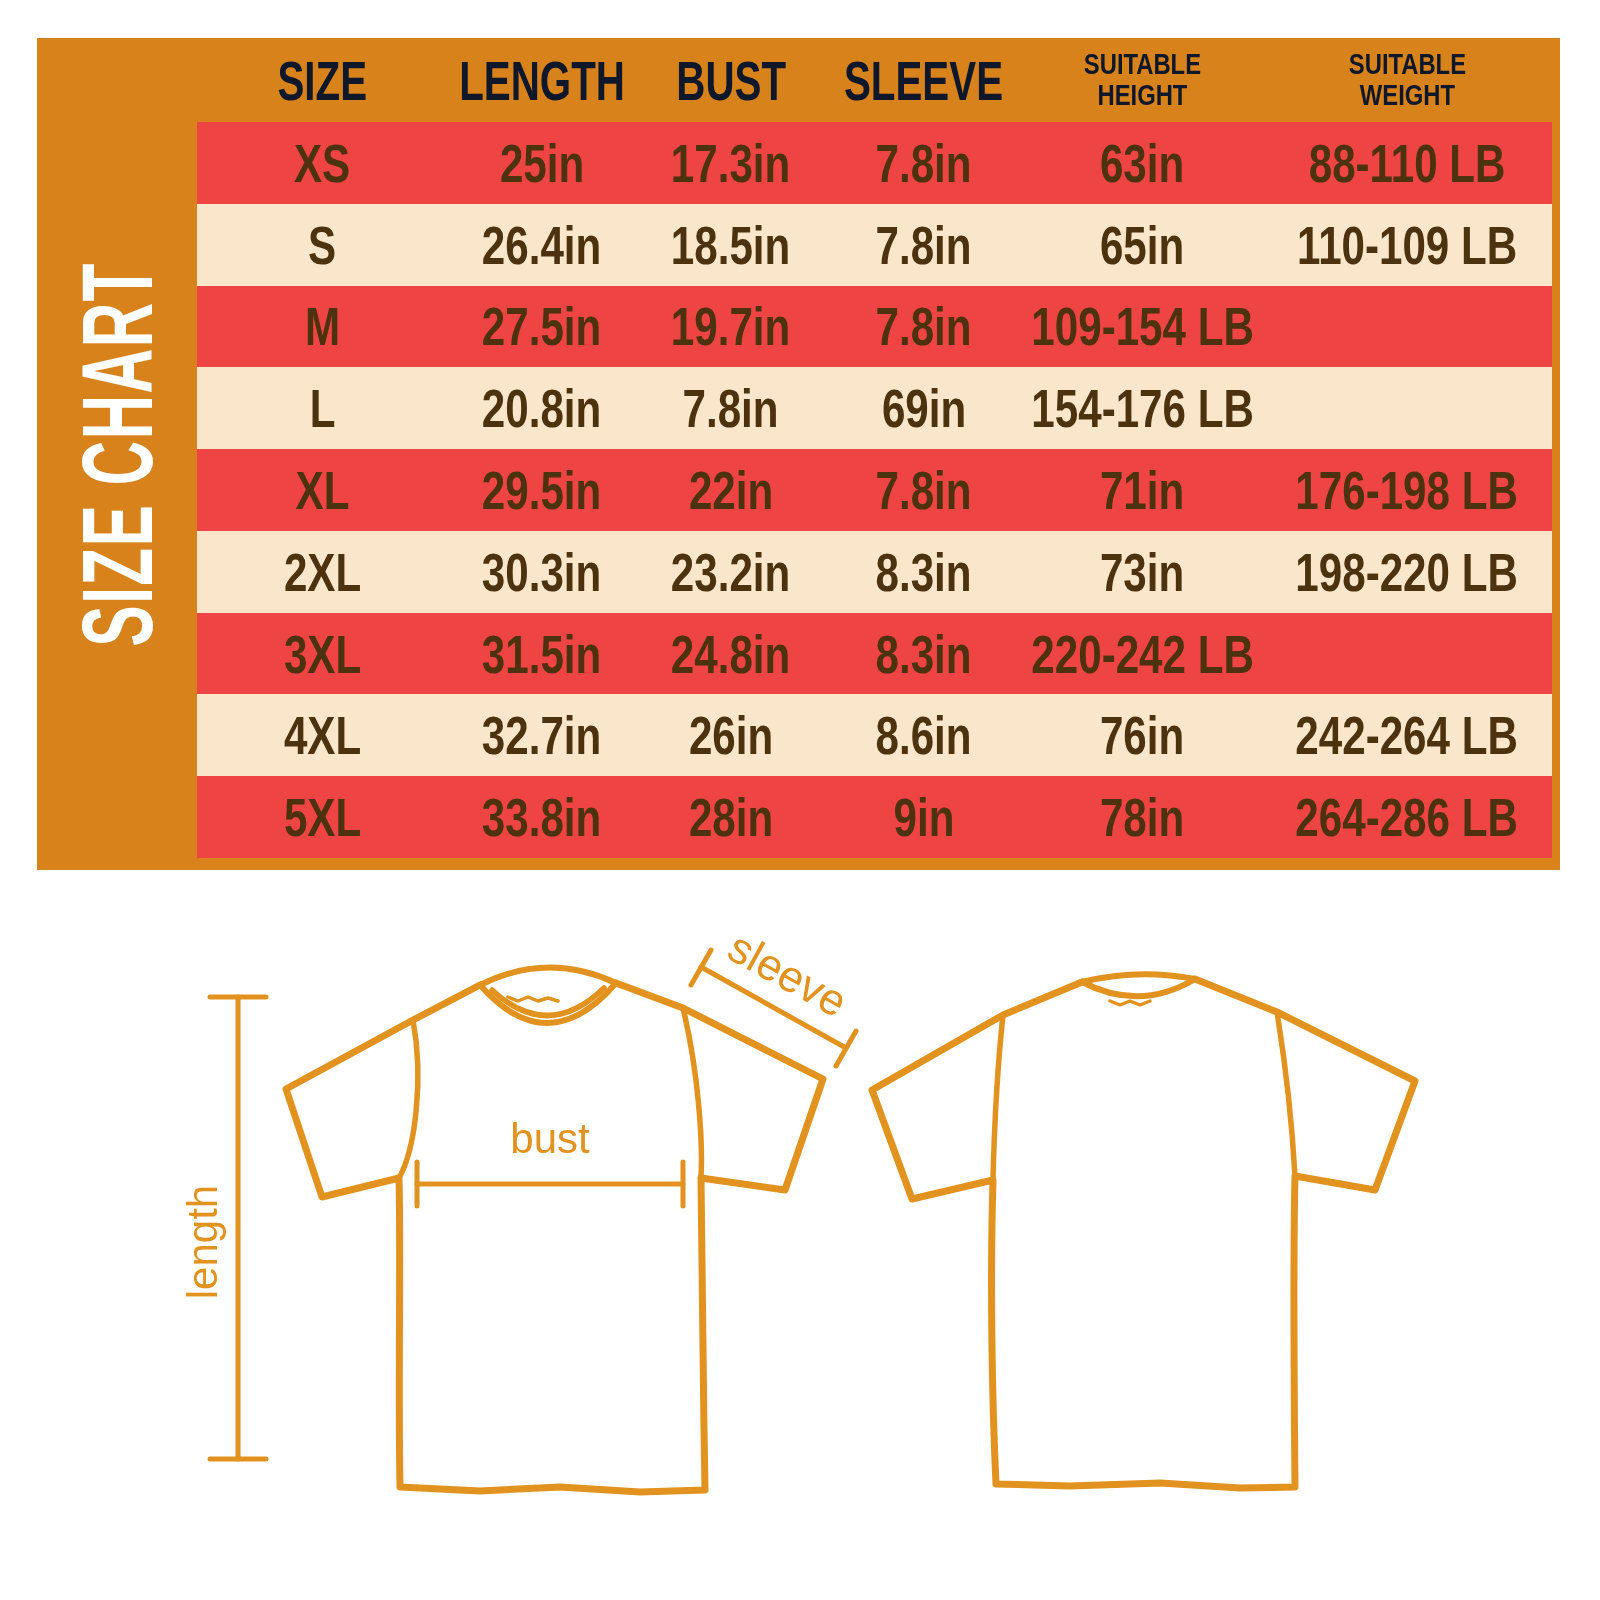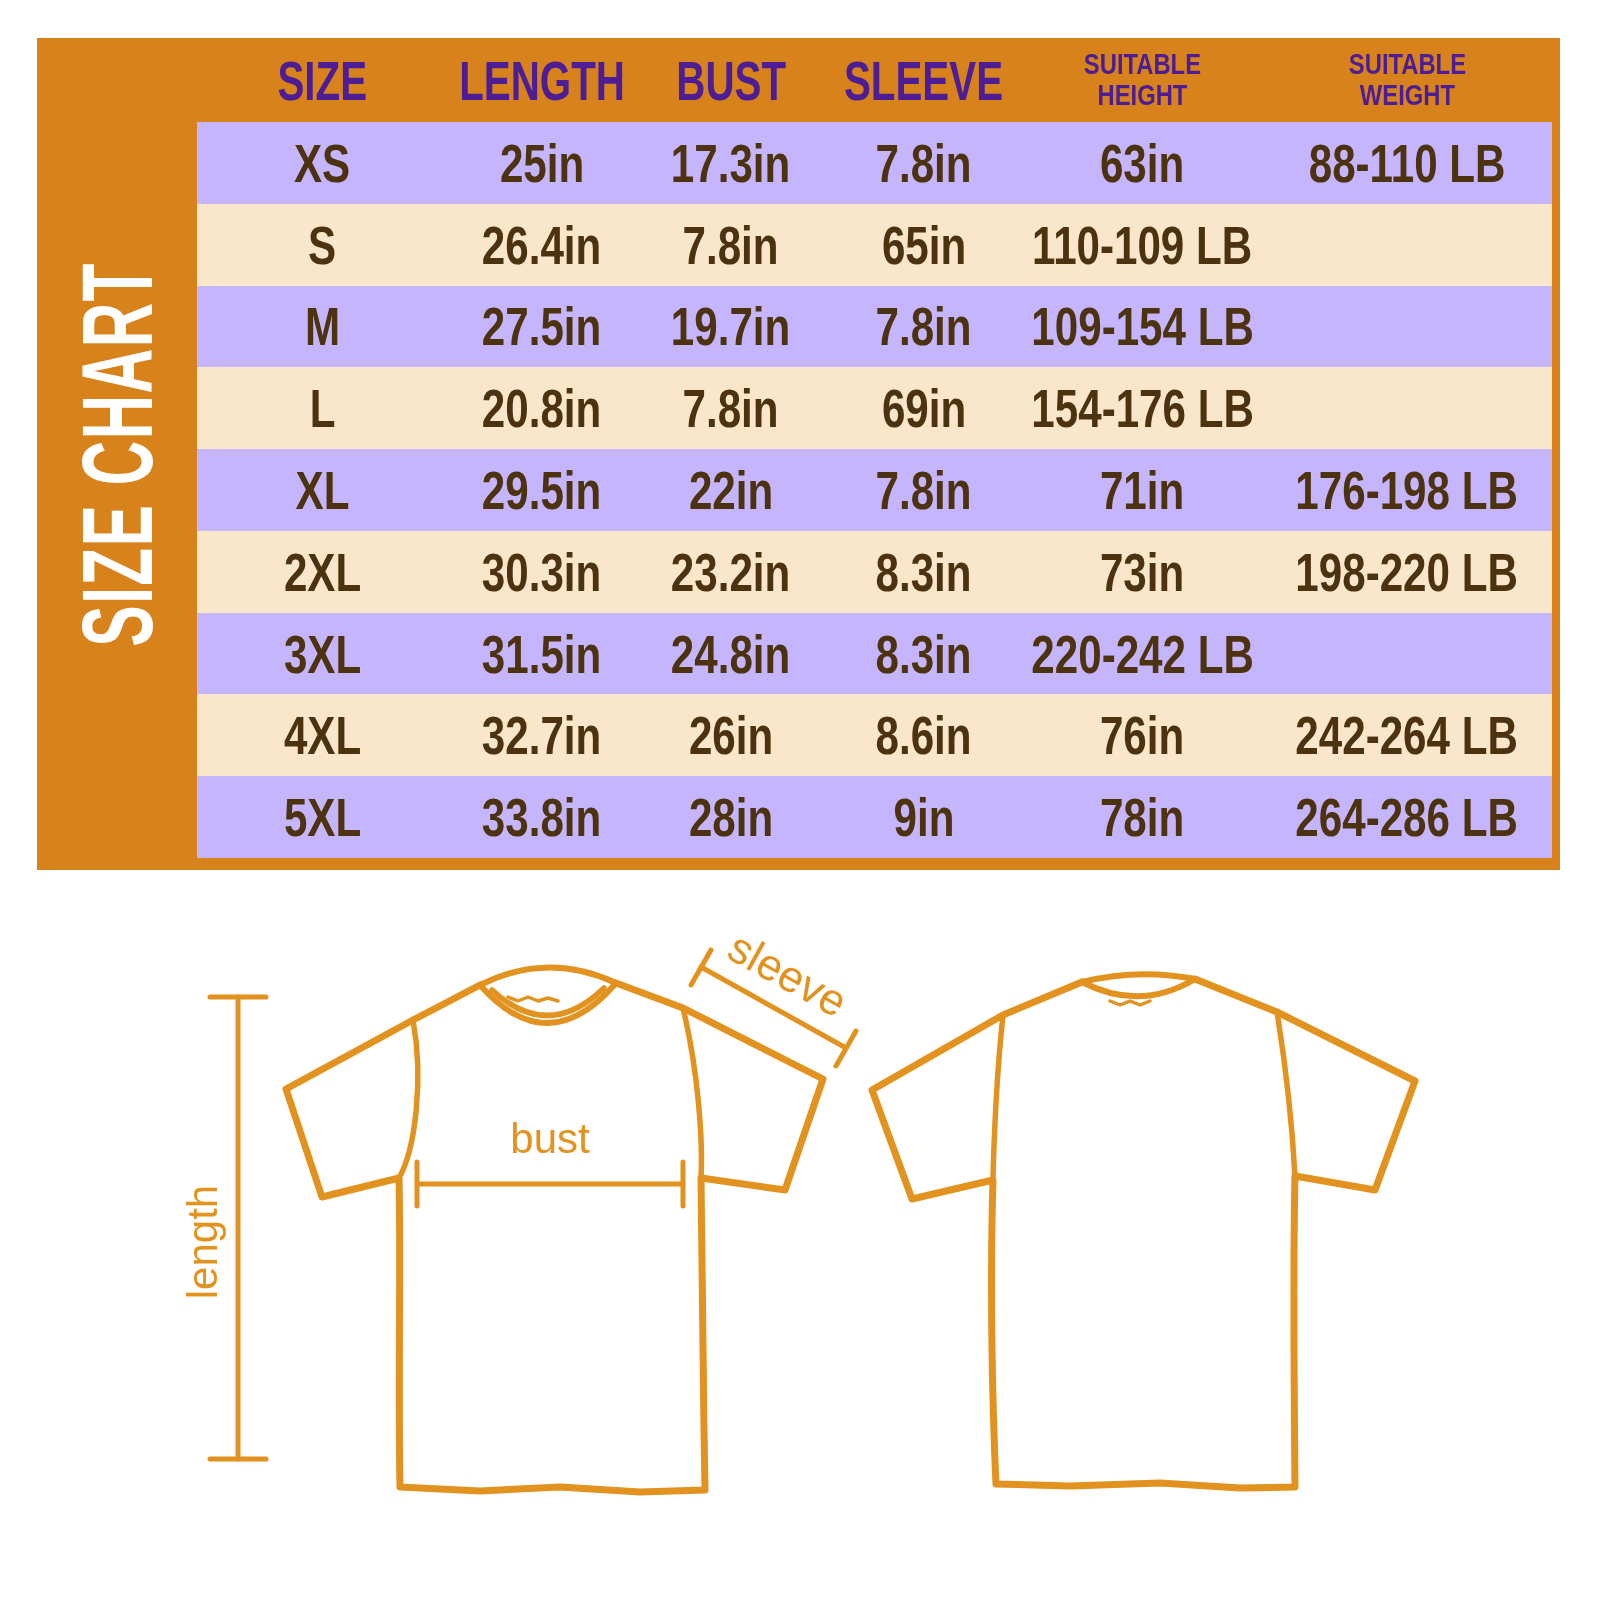--- a/index.html
+++ b/index.html
@@ -15,7 +15,7 @@
 
   .table-header { position:absolute; left:160px; top:0; width:1355px; height:84px;
     display:grid; grid-template-columns:18.5% 13.9% 14% 14.5% 17.7% 21.4%; }
-  .hcell { display:flex; align-items:center; justify-content:center; color:#4c1d95; font-weight:bold; }
+  .hcell { display:flex; align-items:center; justify-content:center; color:#0f172a; font-weight:bold; }
   .hcell .one { display:inline-block; font-size:56px; white-space:nowrap; transform:scaleX(0.72); }
   .hcell .multi { display:flex; flex-direction:column; align-items:center; font-size:29px;
     line-height:1.08; transform:scaleX(0.82); white-space:nowrap; }

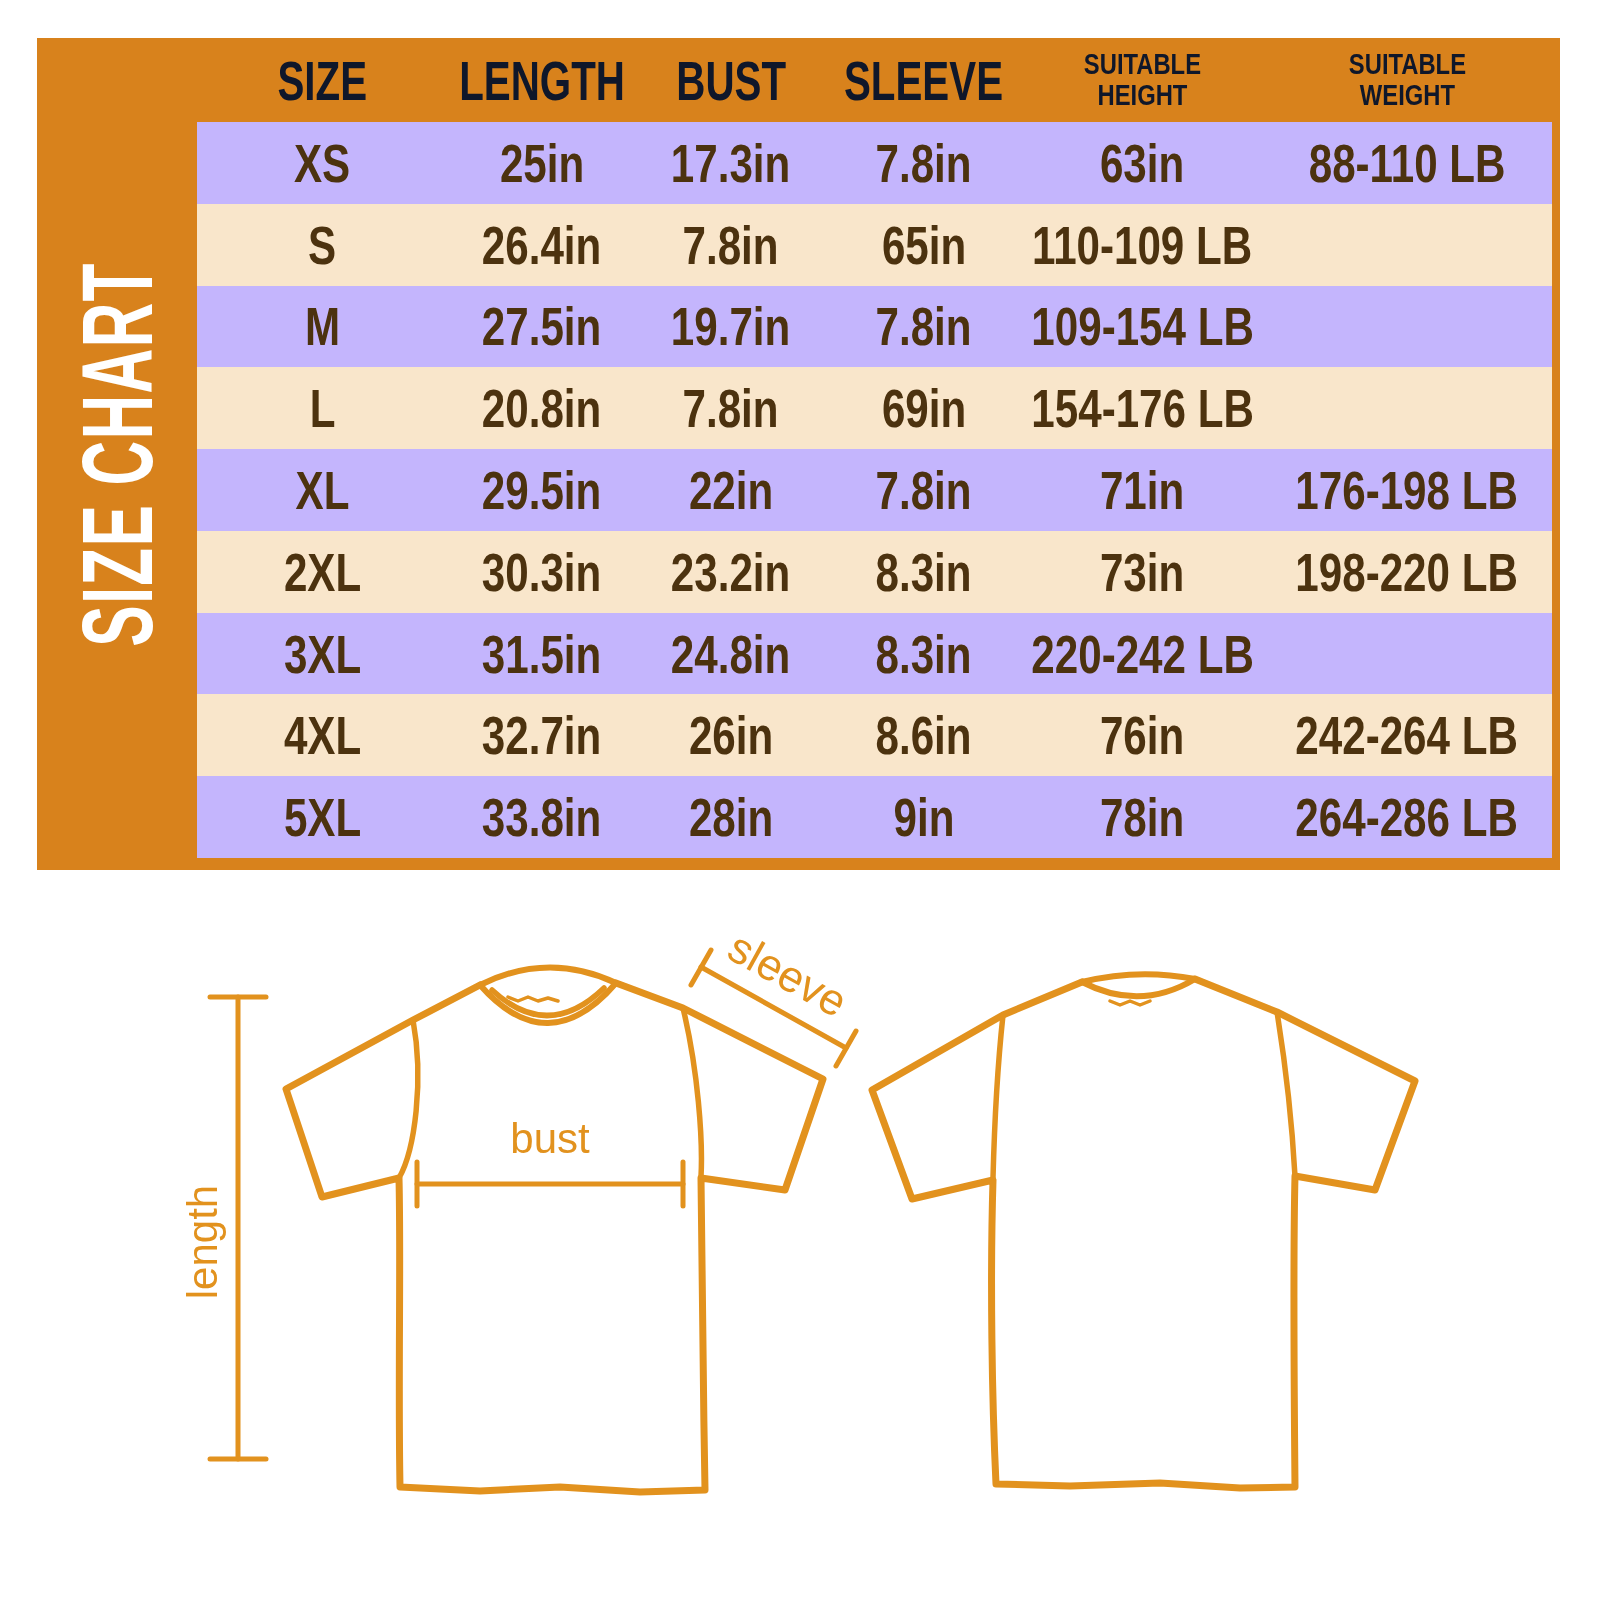--- a/index.html
+++ b/index.html
@@ -22,7 +22,7 @@
 
   .table-body { position:absolute; left:160px; top:84px; width:1355px; height:736px;
     display:flex; flex-direction:column; background:#ffffff; }
-  .trow { flex:1; display:grid; grid-template-columns:18.5% 13.9% 14% 14.5% 17.7% 21.4%; background:#c4b5fd; }
+  .trow { flex:1; display:grid; grid-template-columns:18.5% 13.9% 14% 14.5% 17.7% 21.4%; background:#ef4444; }
   .trow.alt { background:#F9E6CB; }
   .tcell { display:flex; align-items:center; justify-content:center; color:#4C320F; font-weight:bold; font-size:54px; }
   .tcell span { display:inline-block; transform:scaleX(0.78); white-space:nowrap; }

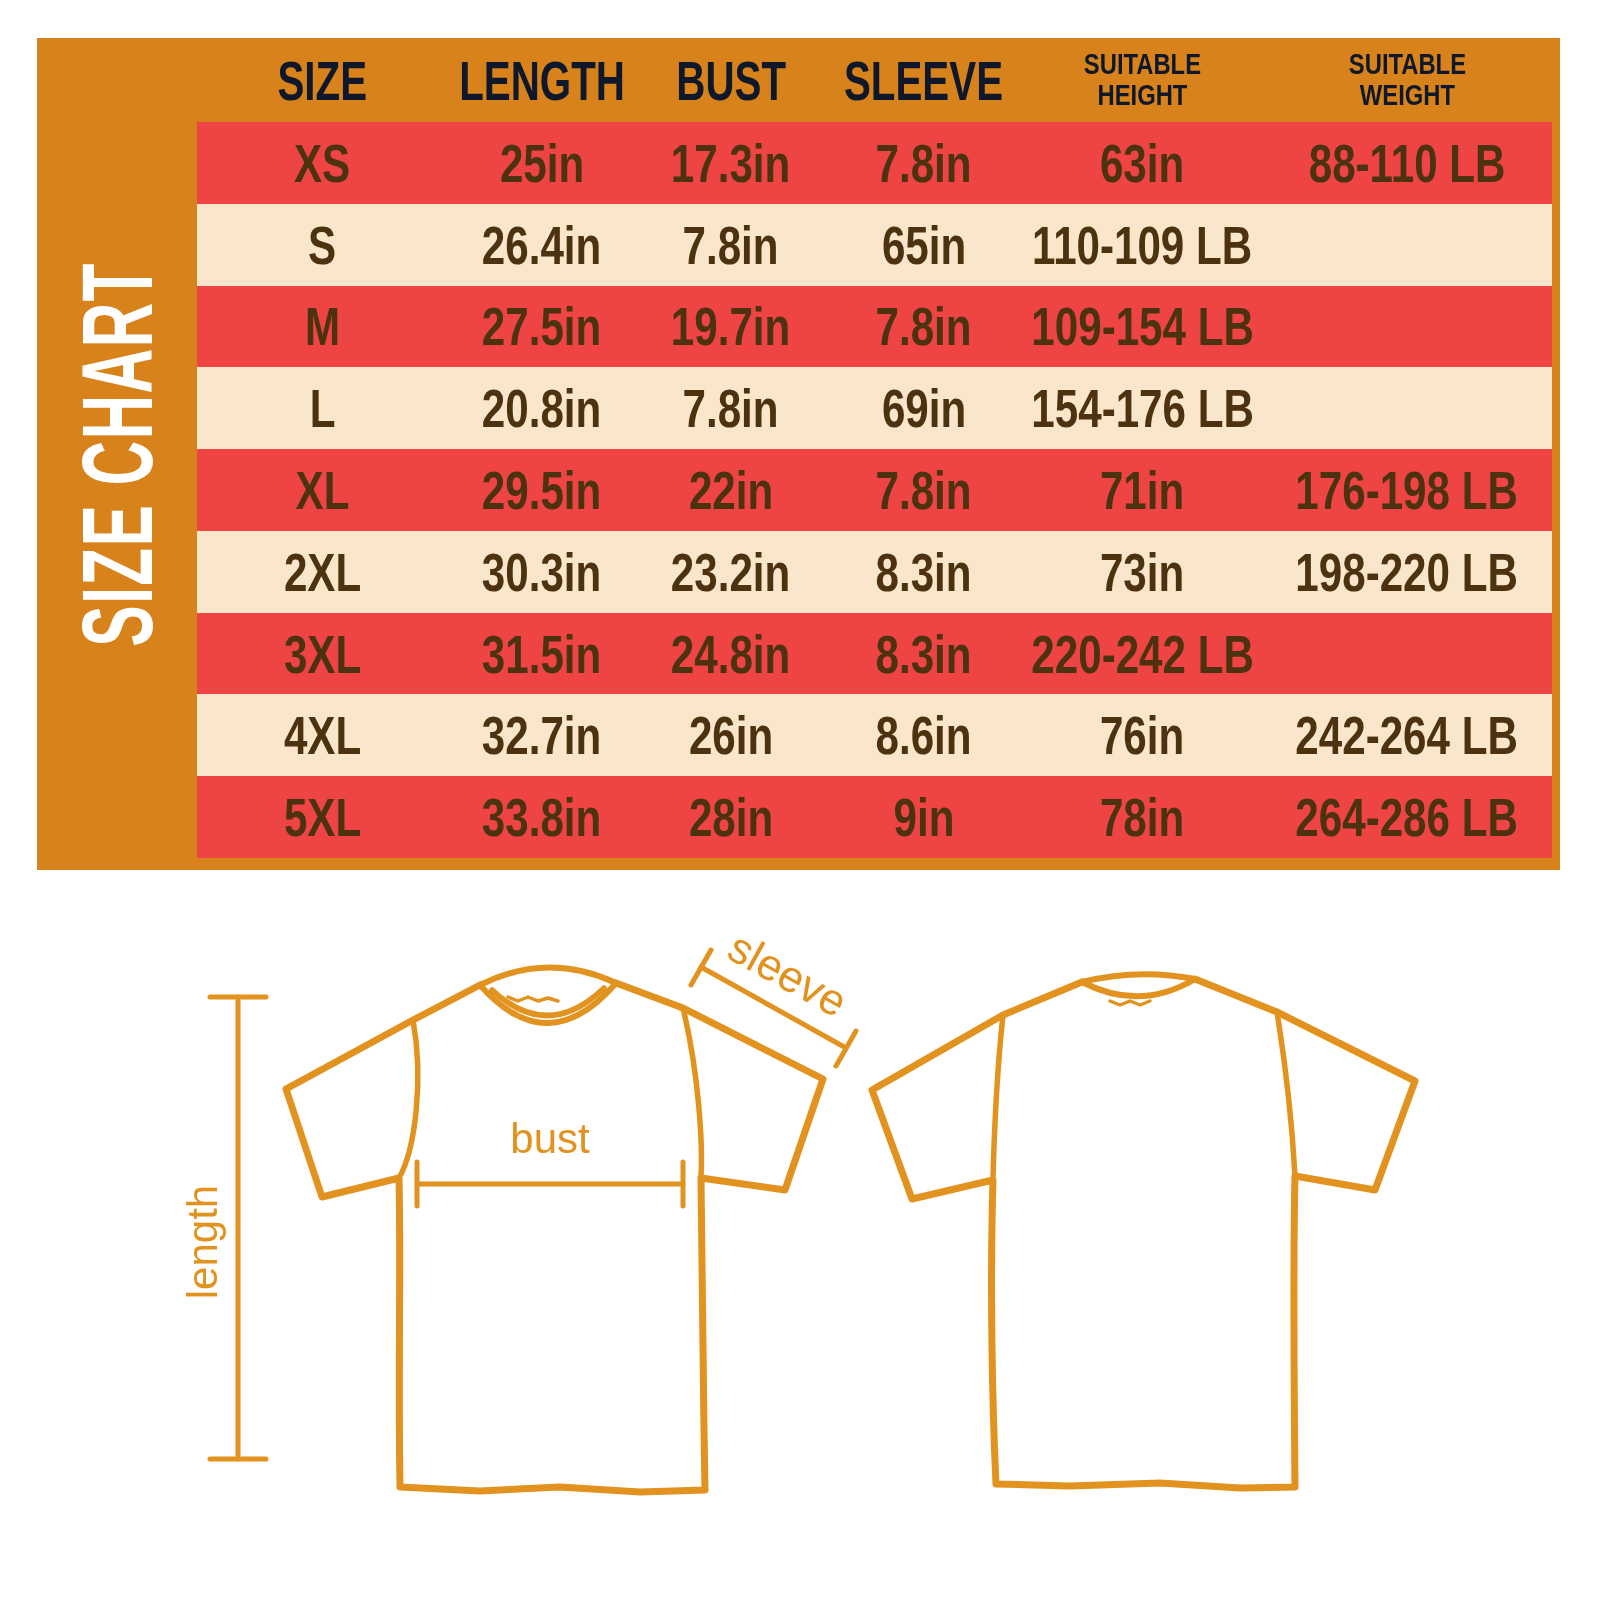--- a/index.html
+++ b/index.html
@@ -98,6 +98,9 @@
           </div>
           <div class="tcell">
             <span>26.4in</span>
+          </div>
+          <div class="tcell">
+            <span>18.5in</span>
           </div>
           <div class="tcell">
             <span>7.8in</span>

